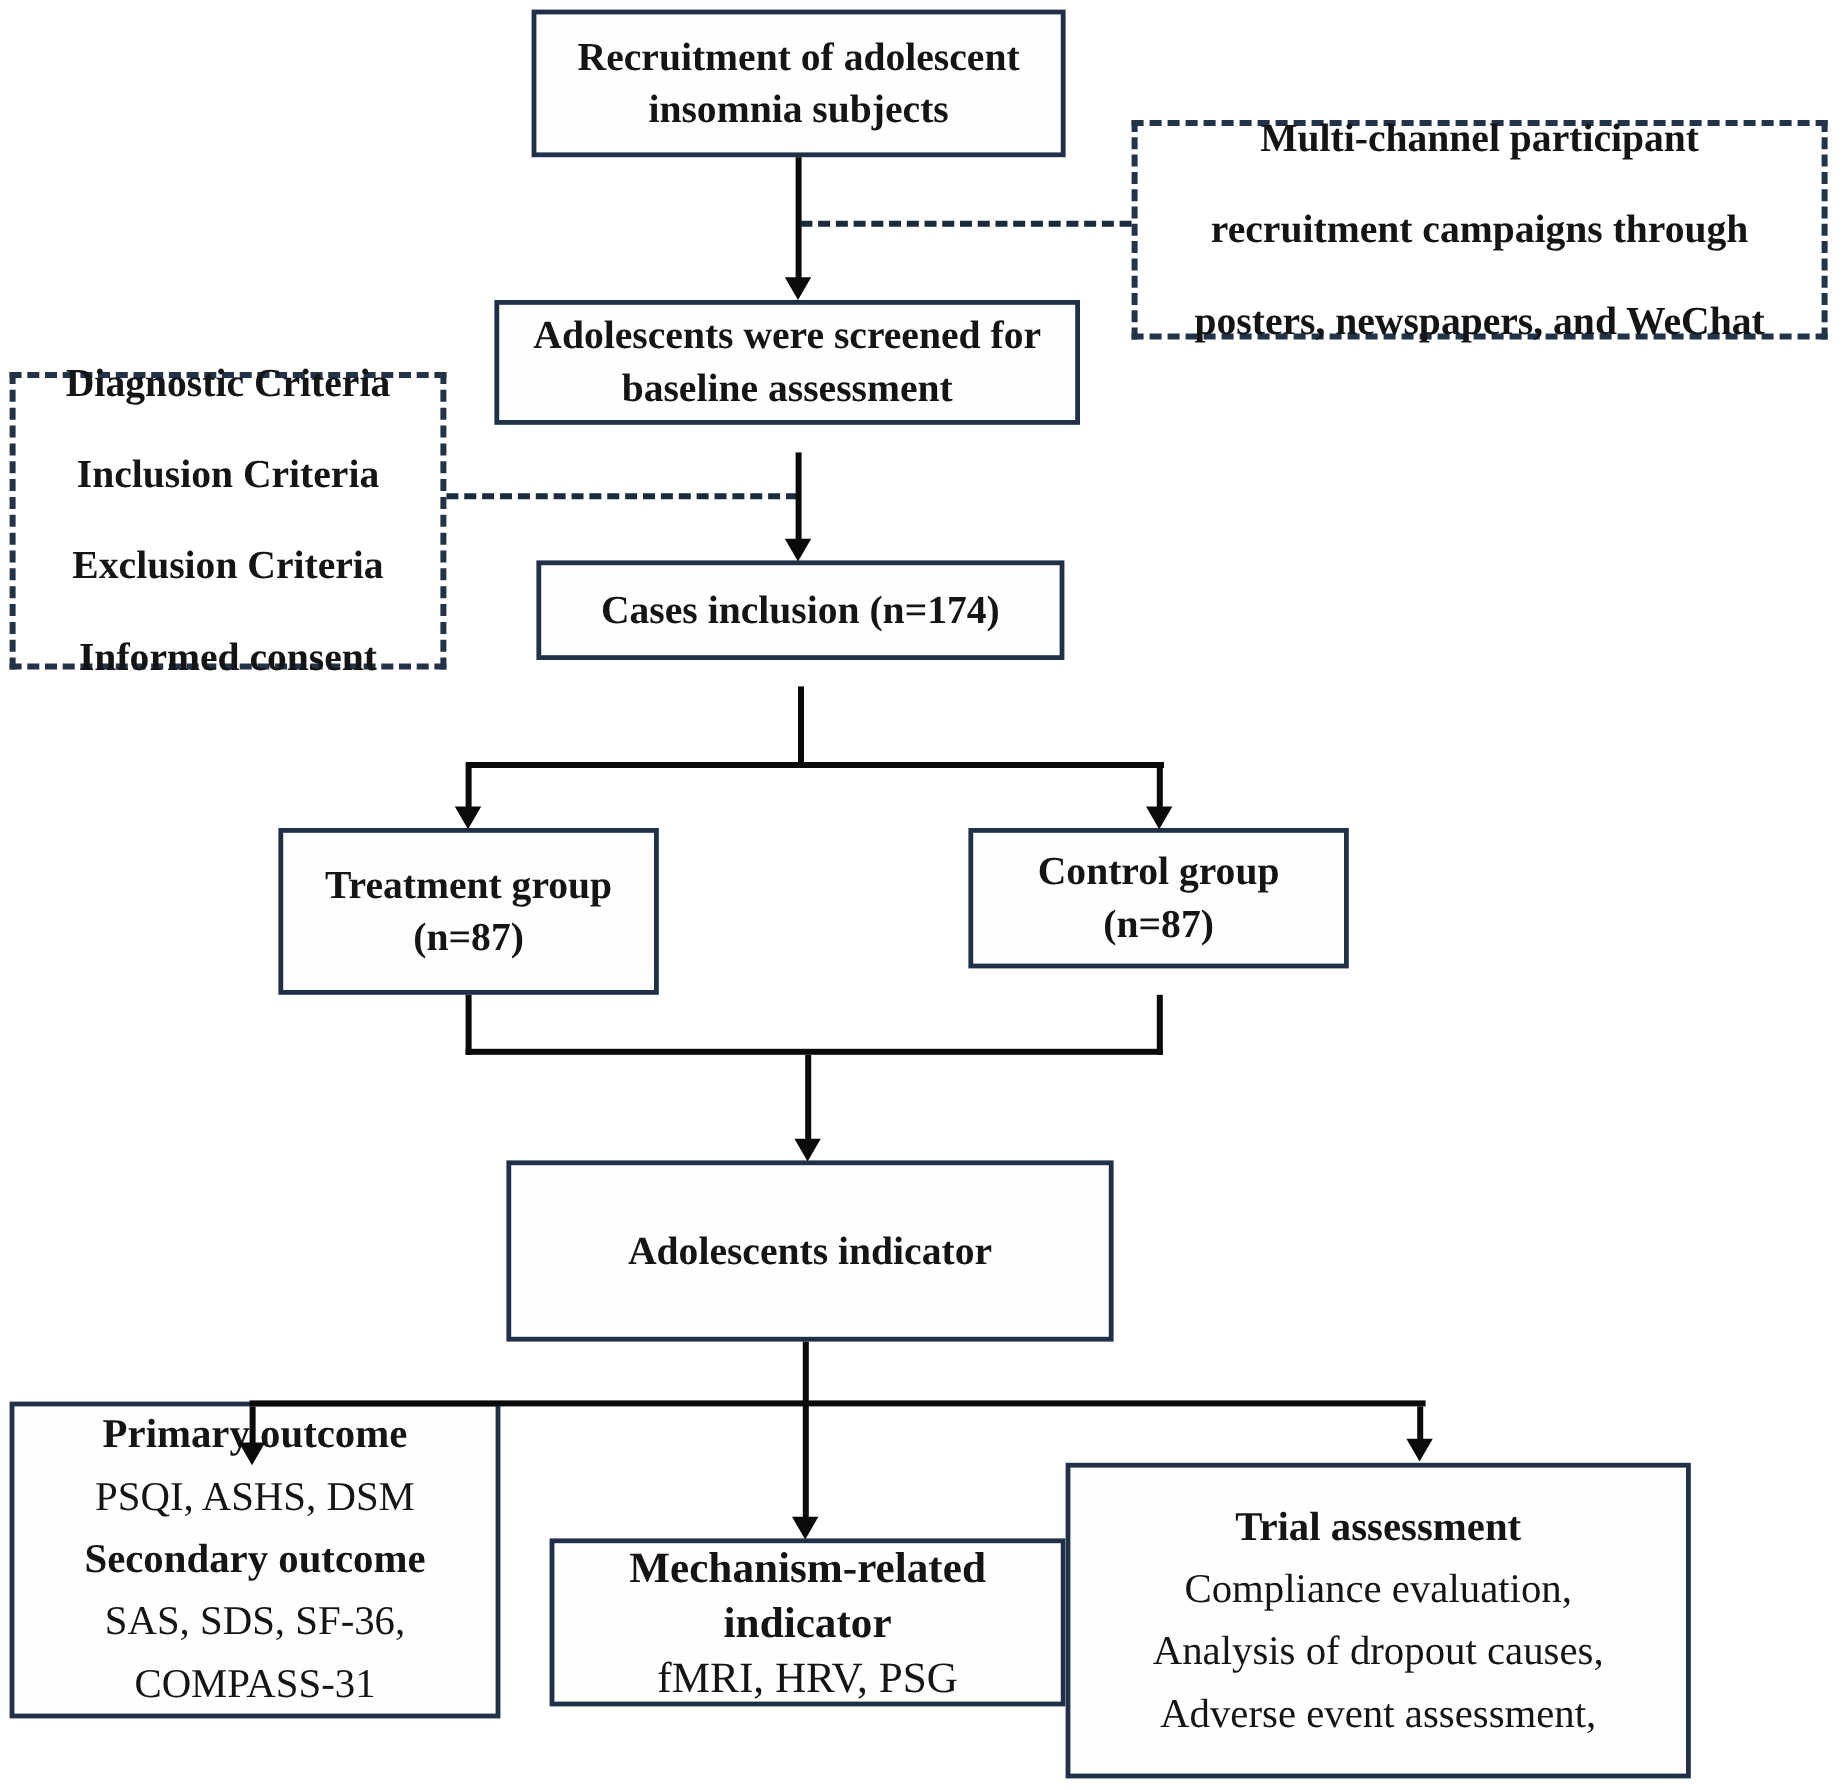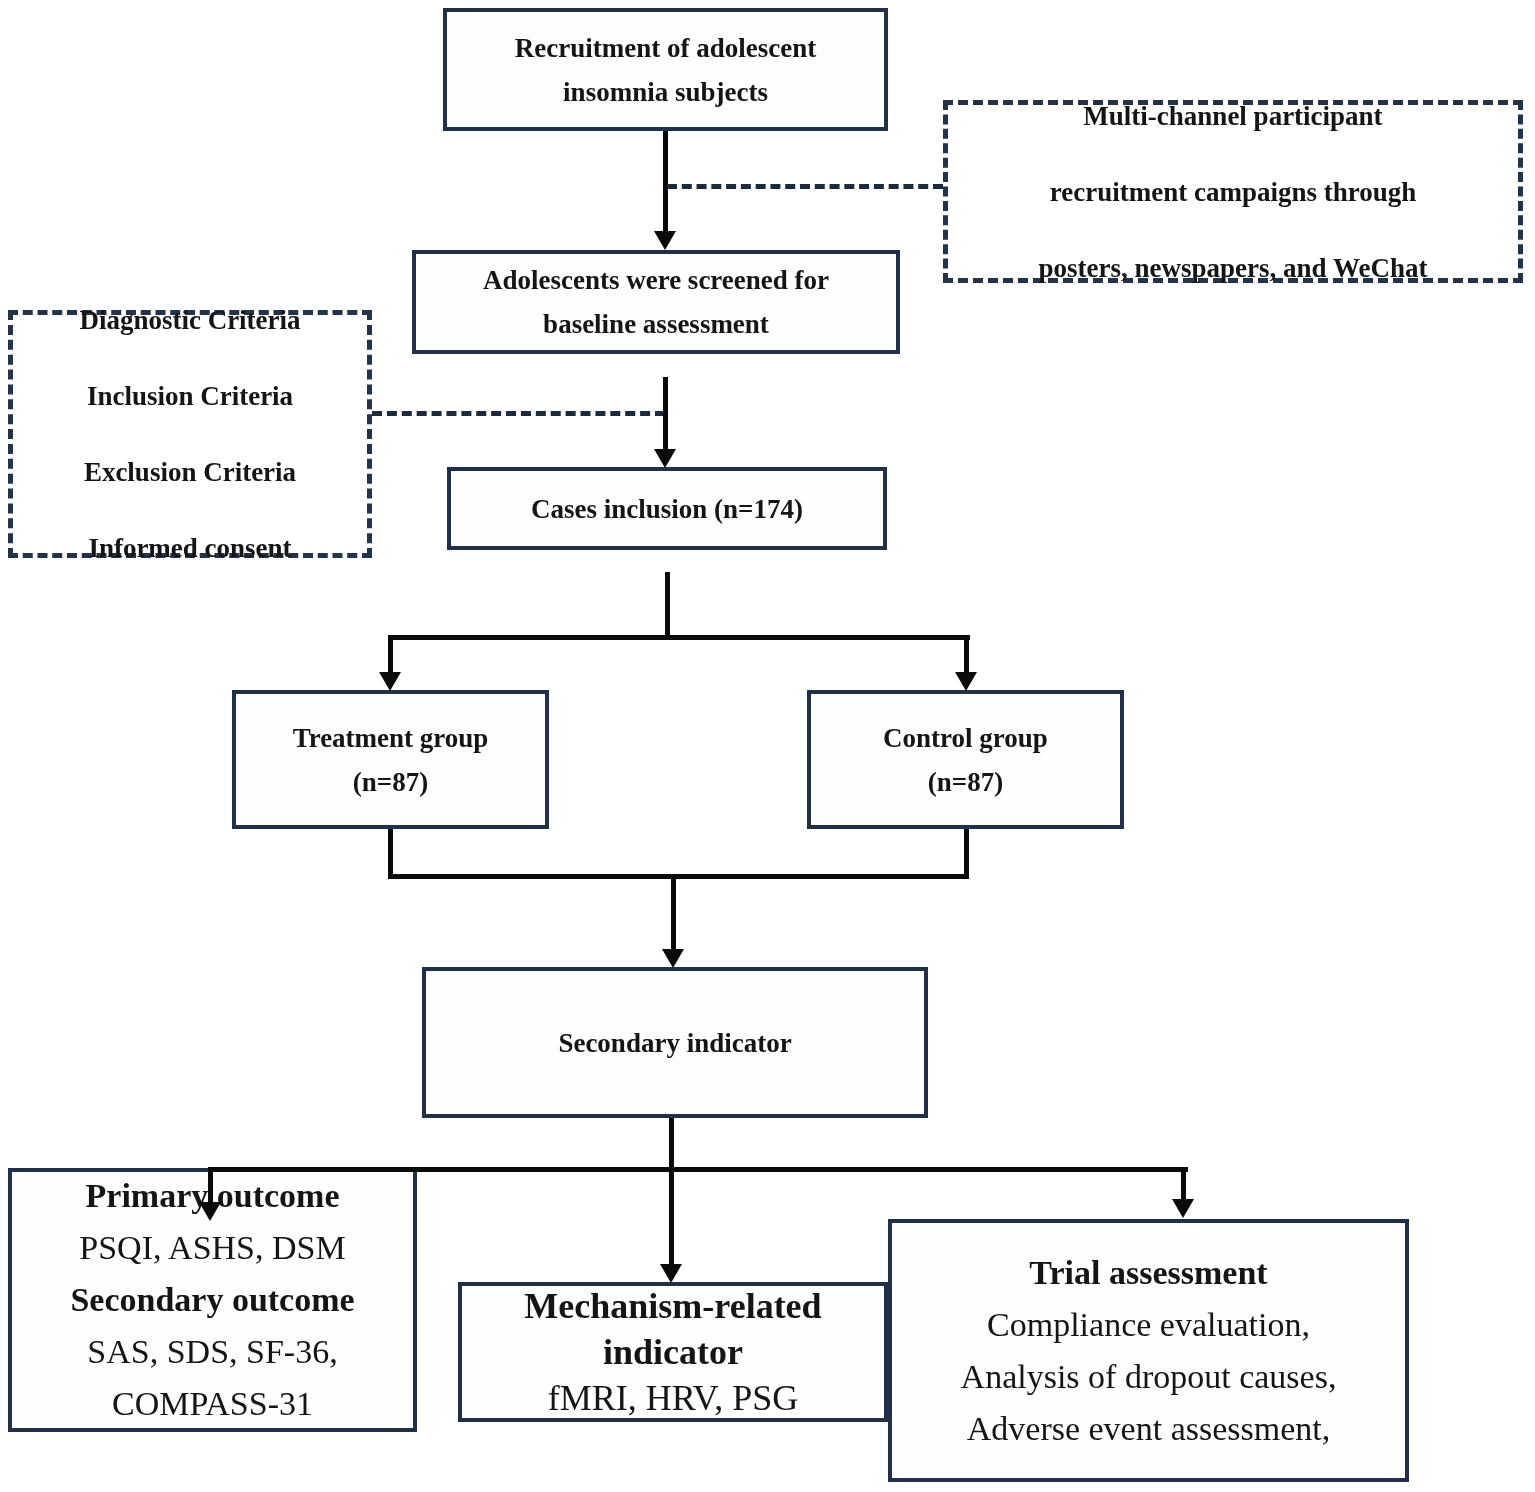--- a/index.html
+++ b/index.html
@@ -23,7 +23,7 @@
     text-align:center;
   }
   .box.dashed{border:5px dashed #22334a;background:#ffffff;gap:32px;}
-  .ln{font-size:27px;line-height:44px;white-space:nowrap;}
+  .ln{font-size:33px;line-height:44px;white-space:nowrap;}
   .ln.b{font-weight:bold;}
   .ln.big{font-size:34px;line-height:52px;}
   .ln.mid{font-size:36px;line-height:46px;}

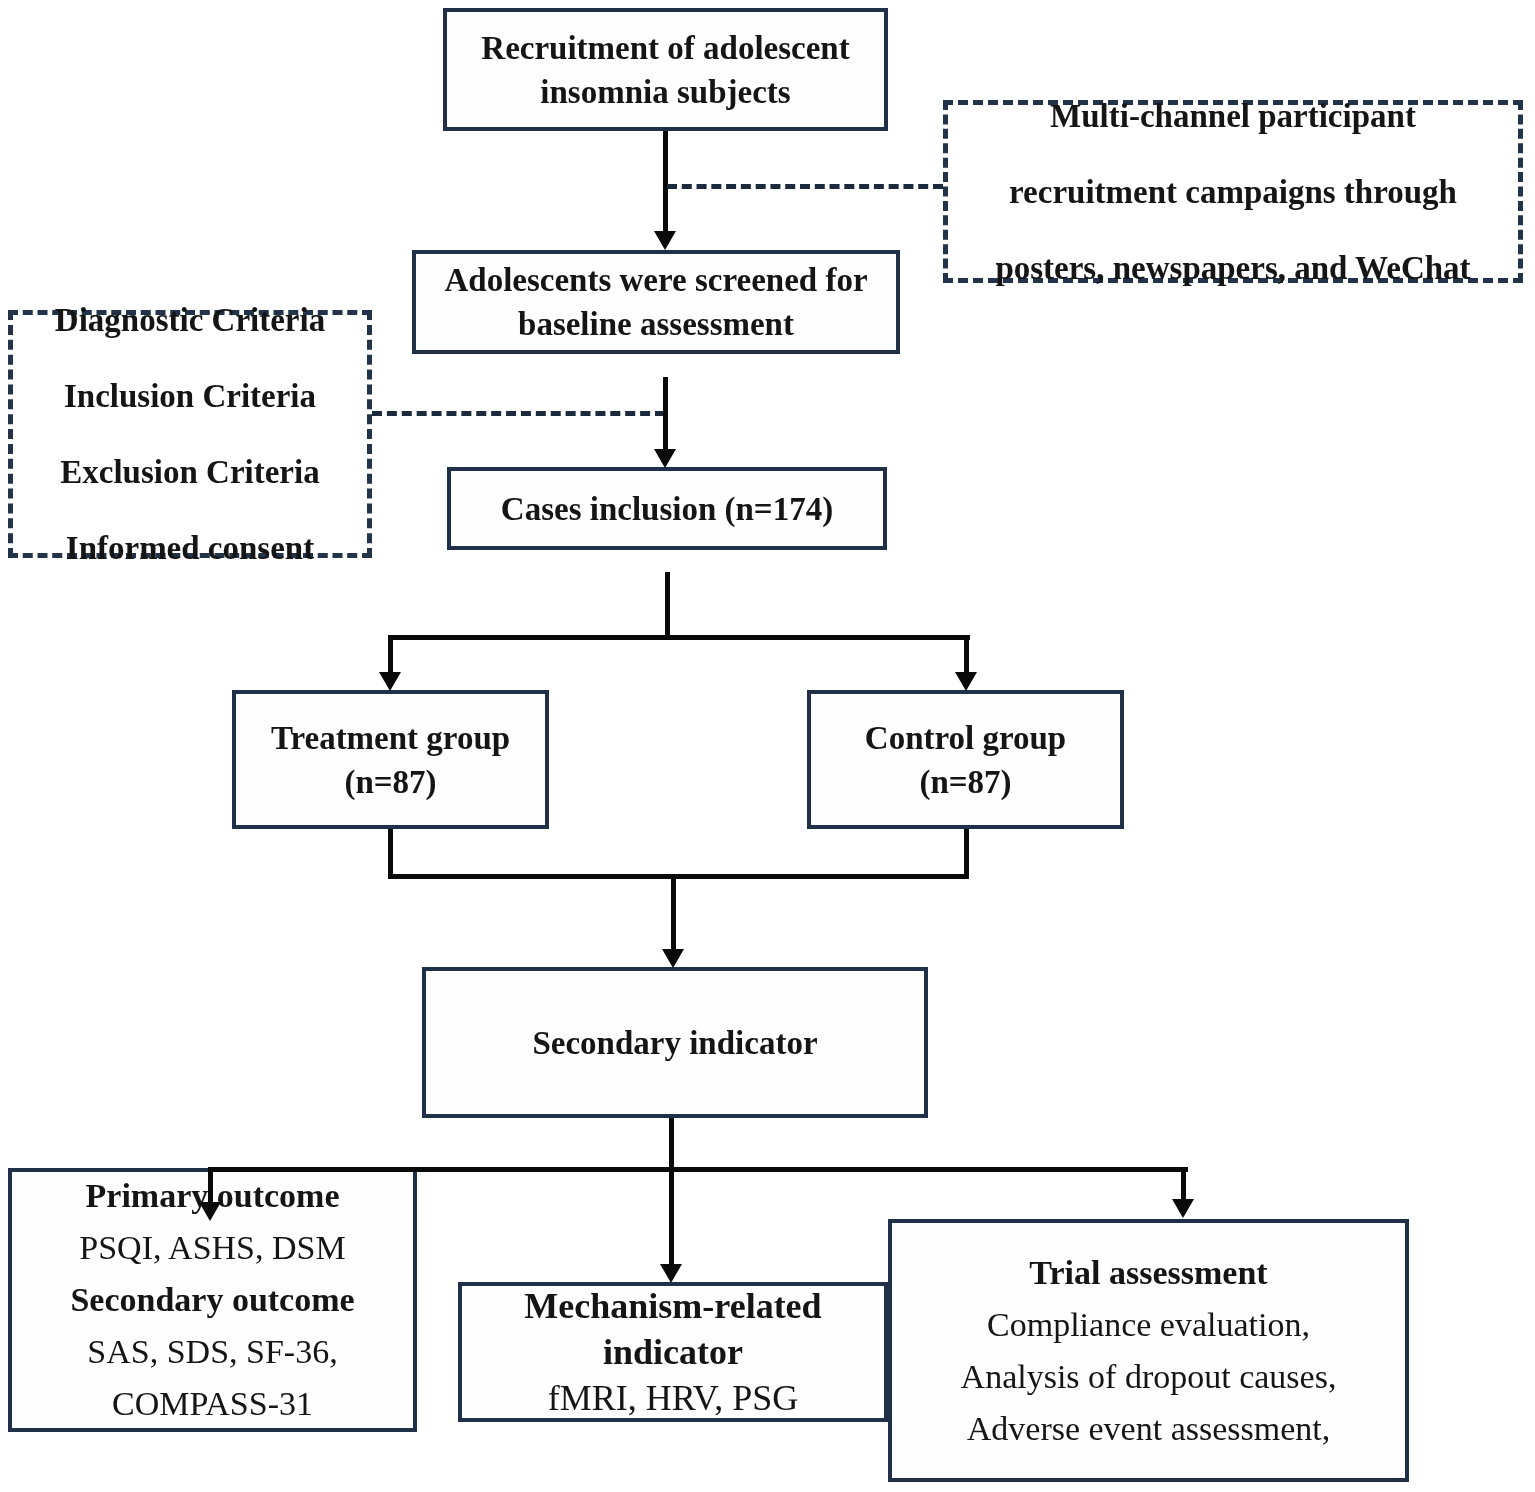--- a/index.html
+++ b/index.html
@@ -75,7 +75,7 @@
     <div class="ln b">(n=87)</div>
   </div>
 
-  <div class="box" style="left:807px;top:690px;width:317px;height:139px">
+  <div class="box" style="left:807px;top:690px;width:317px;height:117px">
     <div class="ln b">Control group</div>
     <div class="ln b">(n=87)</div>
   </div>

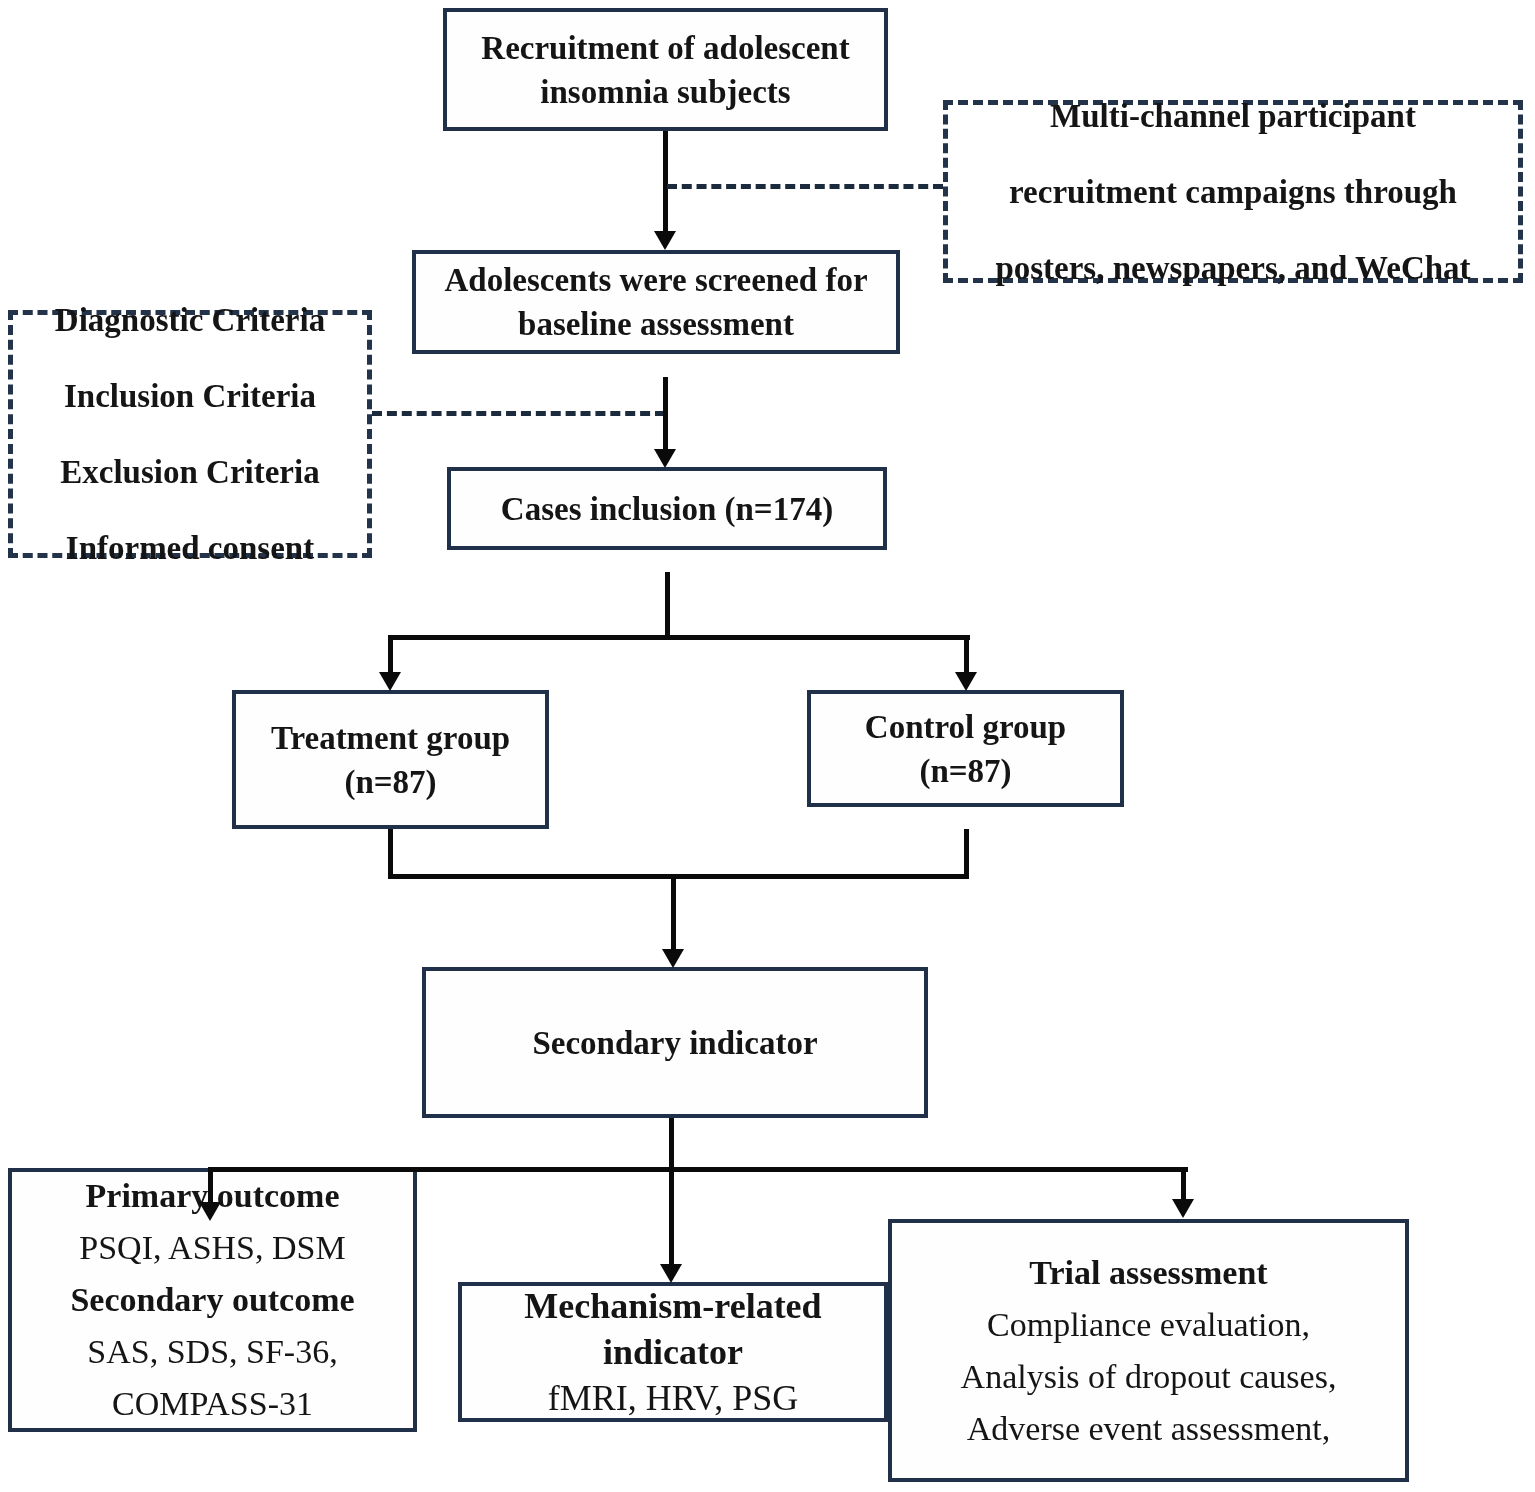--- a/index.html
+++ b/index.html
@@ -81,7 +81,7 @@
   </div>
 
   <div class="box" style="left:422px;top:967px;width:506px;height:151px">
-    <div class="ln b">Secondary indicator</div>
+    <div class="ln b">Adolescents indicator</div>
   </div>
 
   <div class="box" style="left:8px;top:1168px;width:409px;height:264px">

